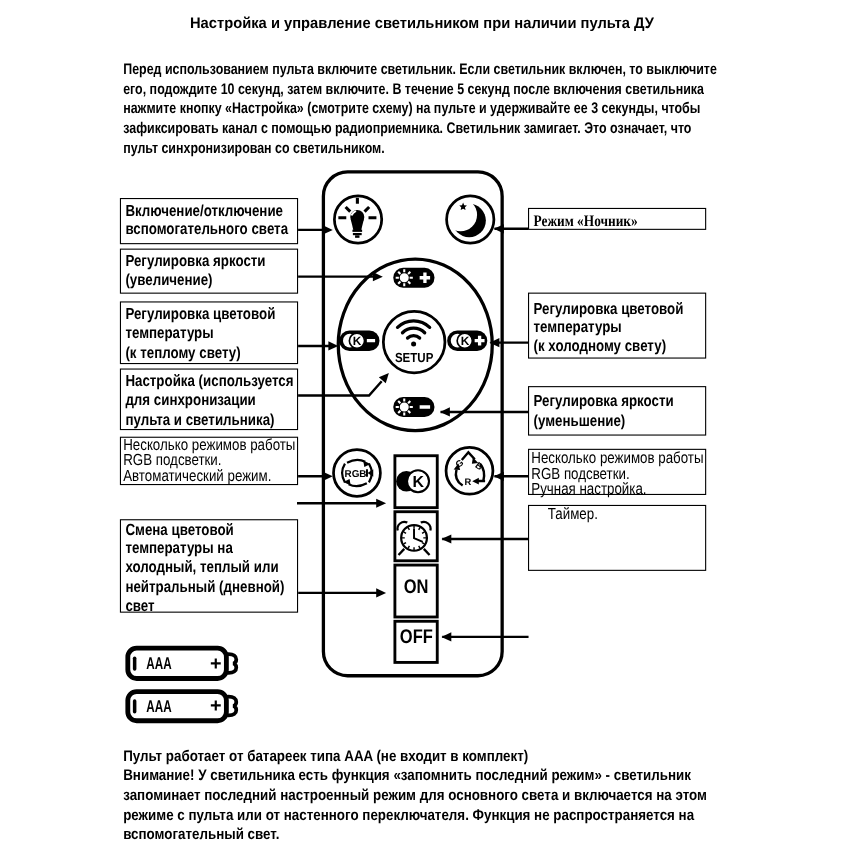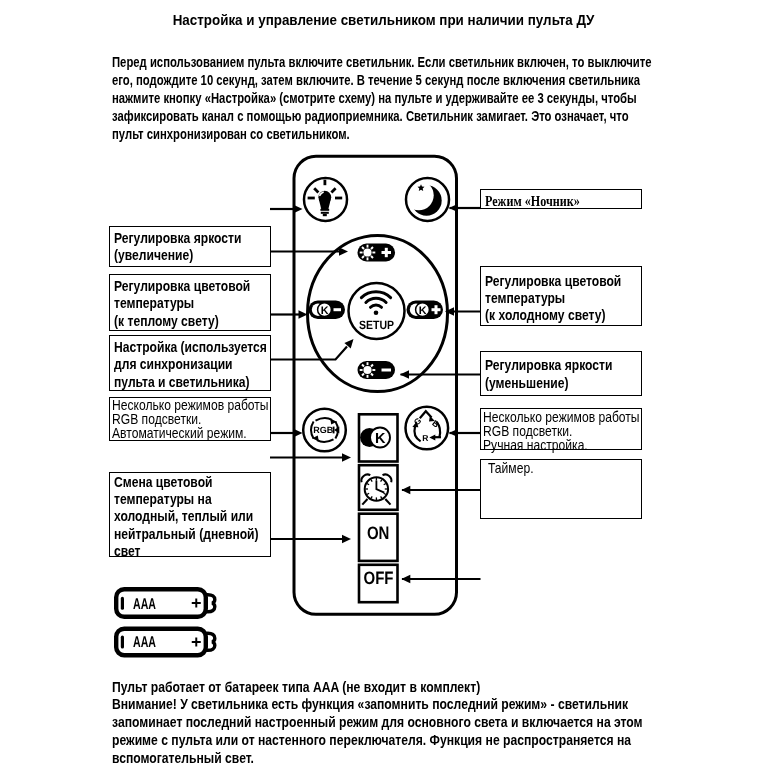--- a/index.html
+++ b/index.html
@@ -226,6 +226,7 @@
 </g>
 </svg>
 
+<div class="bx" style="left:109px;top:180px;width:161.5px;height:42px;padding-top:2.5px;"><span>Включение/отключение<br>вспомогательного света</span></div>
 <div class="bx" style="left:109px;top:226px;width:161.5px;height:41px;padding-top:3px;"><span>Регулировка яркости<br>(увеличение)</span></div>
 <div class="bx" style="left:109px;top:274px;width:161.5px;height:57px;padding-top:3px;"><span>Регулировка цветовой<br>температуры<br>(к теплому свету)</span></div>
 <div class="bx" style="left:109px;top:335px;width:161.5px;height:56px;padding-top:3px;"><span>Настройка (используется<br>для синхронизации<br>пульта и светильника)</span></div>

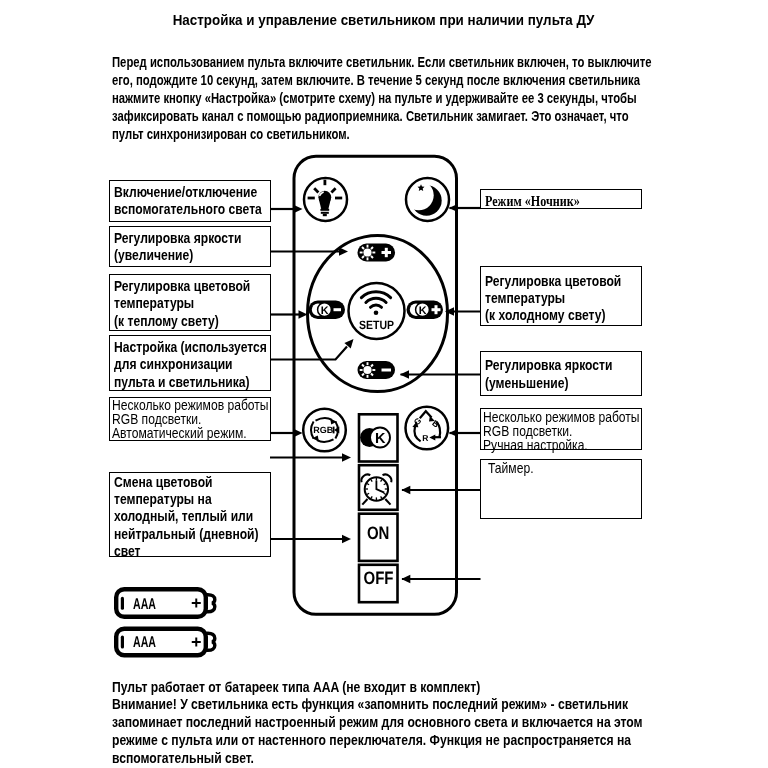--- a/index.html
+++ b/index.html
@@ -237,7 +237,7 @@
 <div class="bx" style="left:480px;top:266px;width:162px;height:60px;padding-top:5.5px;"><span>Регулировка цветовой<br>температуры<br>(к холодному свету)</span></div>
 <div class="bx" style="left:480px;top:351px;width:162px;height:45px;padding-top:5.3px;"><span>Регулировка яркости<br>(уменьшение)</span></div>
 <div class="bx rg" style="left:480px;top:408px;width:162px;height:42px;padding-top:2px;"><span>Несколько режимов работы<br>RGB подсветки.<br>Ручная настройка.</span></div>
-<div class="bx rg" style="left:480px;top:459px;width:162px;height:60px;padding-left:7px;padding-top:1.8px;"><span>Таймер.</span></div>
+<div class="bx rg" style="left:480px;top:459px;width:162px;height:60px;padding-left:17px;padding-top:1.8px;"><span>Таймер.</span></div>
 
 <div class="par" style="left:112px;top:663px;margin-top:15px;"><span>Пульт работает от батареек типа AAA (не входит в комплект)</span></div>
 <div class="par" style="left:112px;top:695px;"><span>Внимание! У светильника есть функция «запомнить последний режим» - светильник<br>запоминает последний настроенный режим для основного света и включается на этом<br>режиме с пульта или от настенного переключателя. Функция не распространяется на<br>вспомогательный свет.</span></div>

